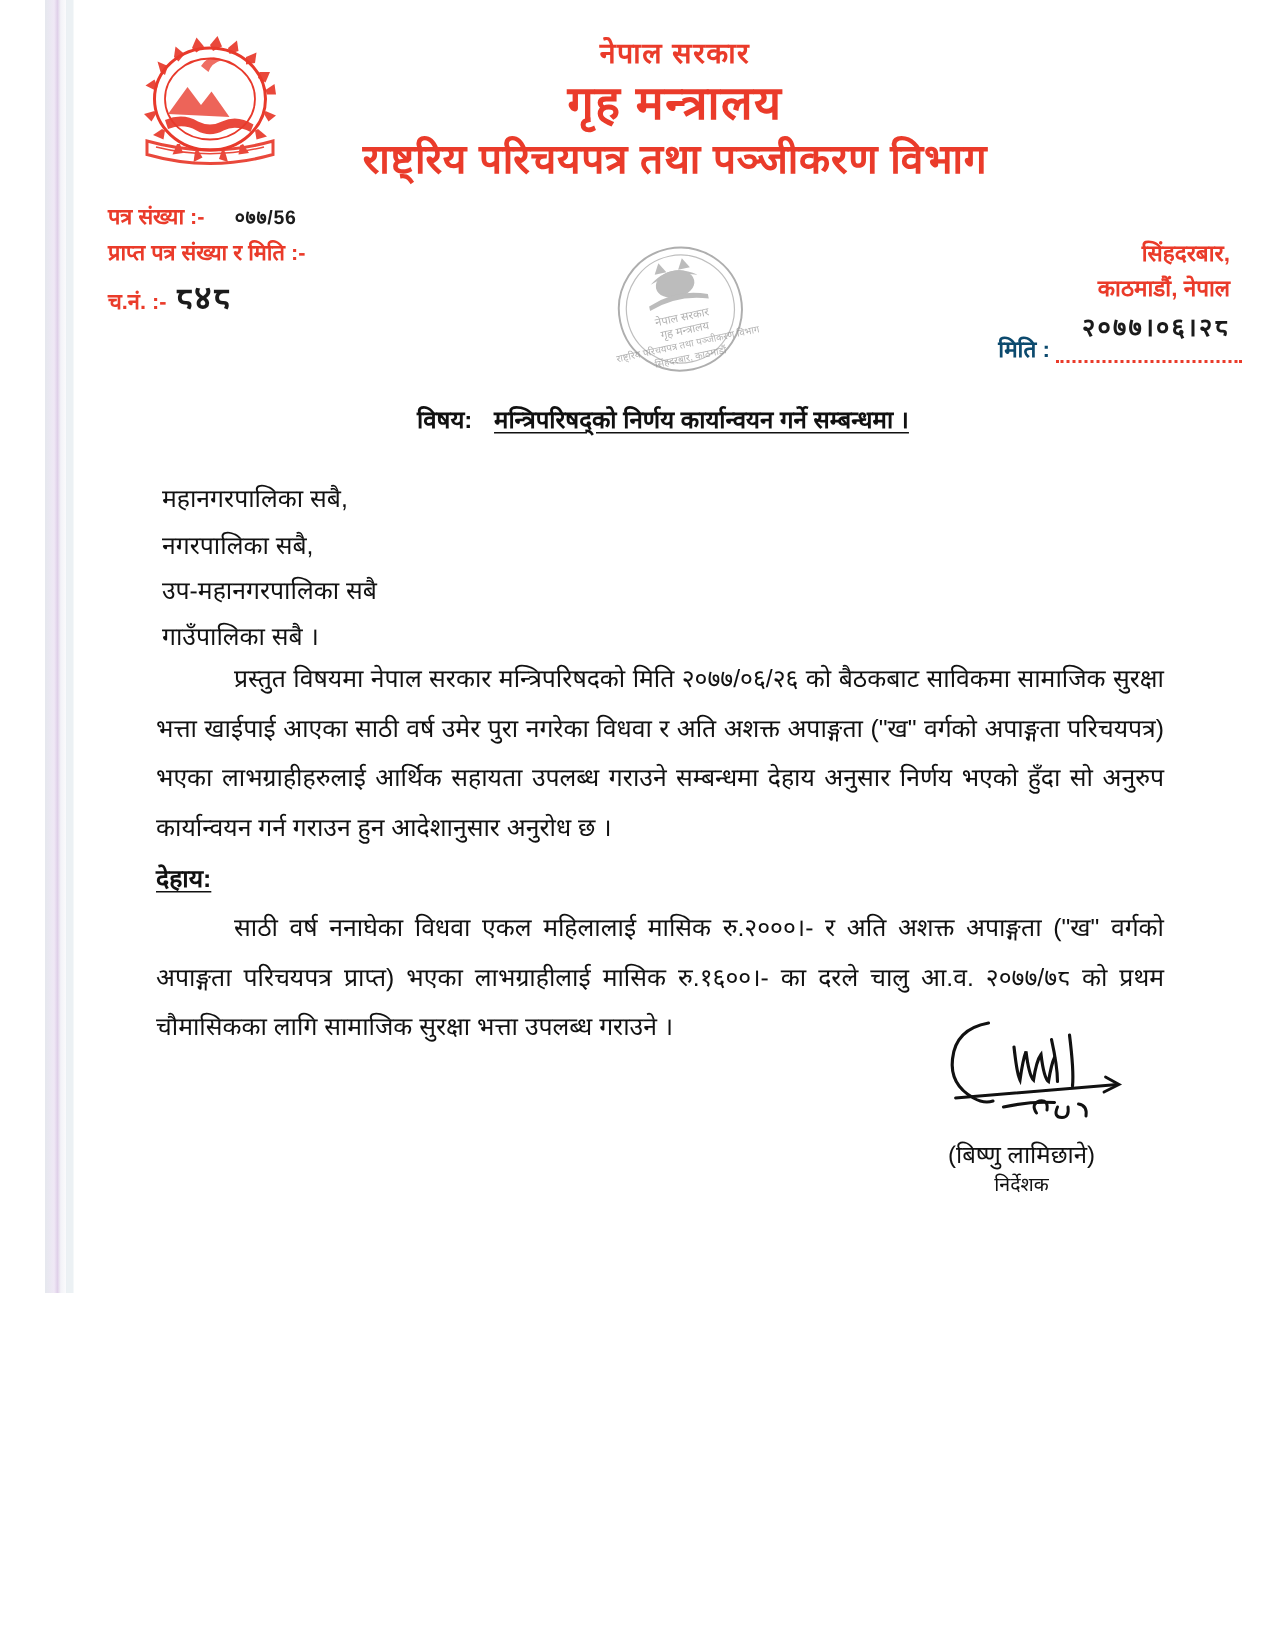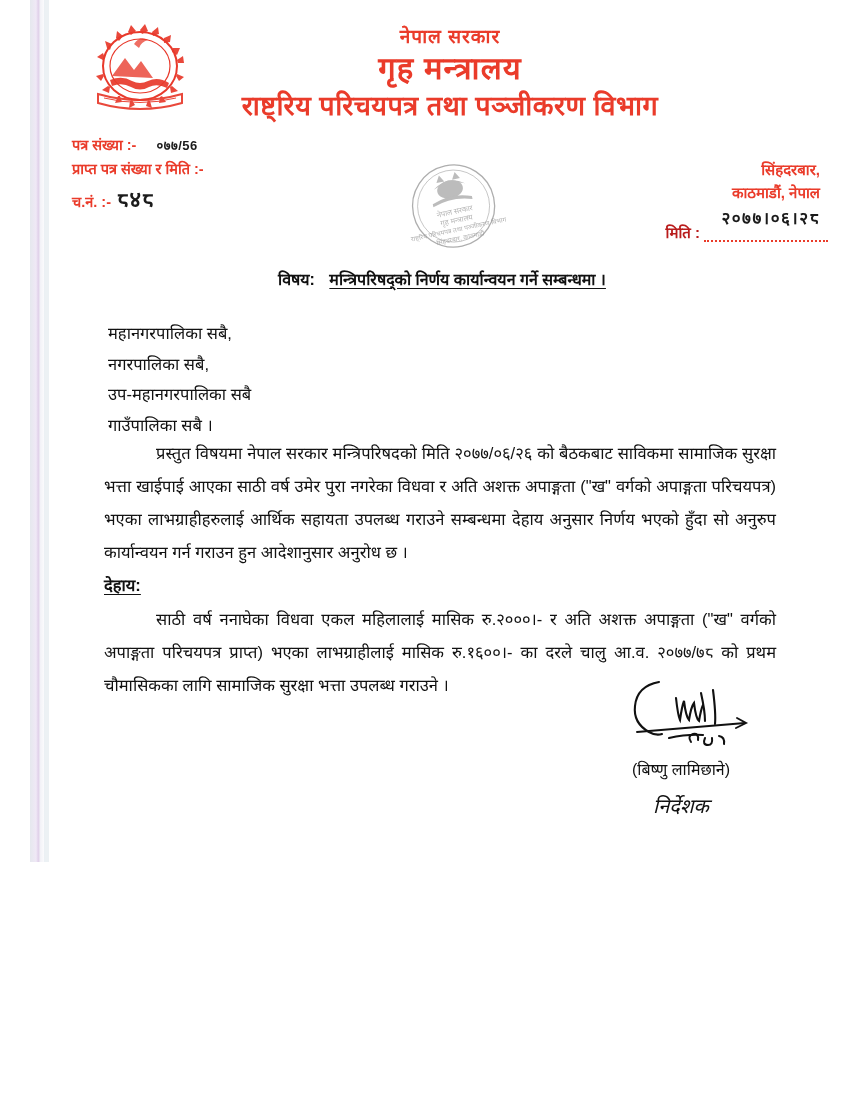--- a/index.html
+++ b/index.html
@@ -141,7 +141,7 @@
     position: absolute;
     right: 22px;
     top: 222px;
-    color: #b91c1c;
+    color: #0c4a6e;
     font-size: 15px;
     font-weight: 700;
     display: flex;

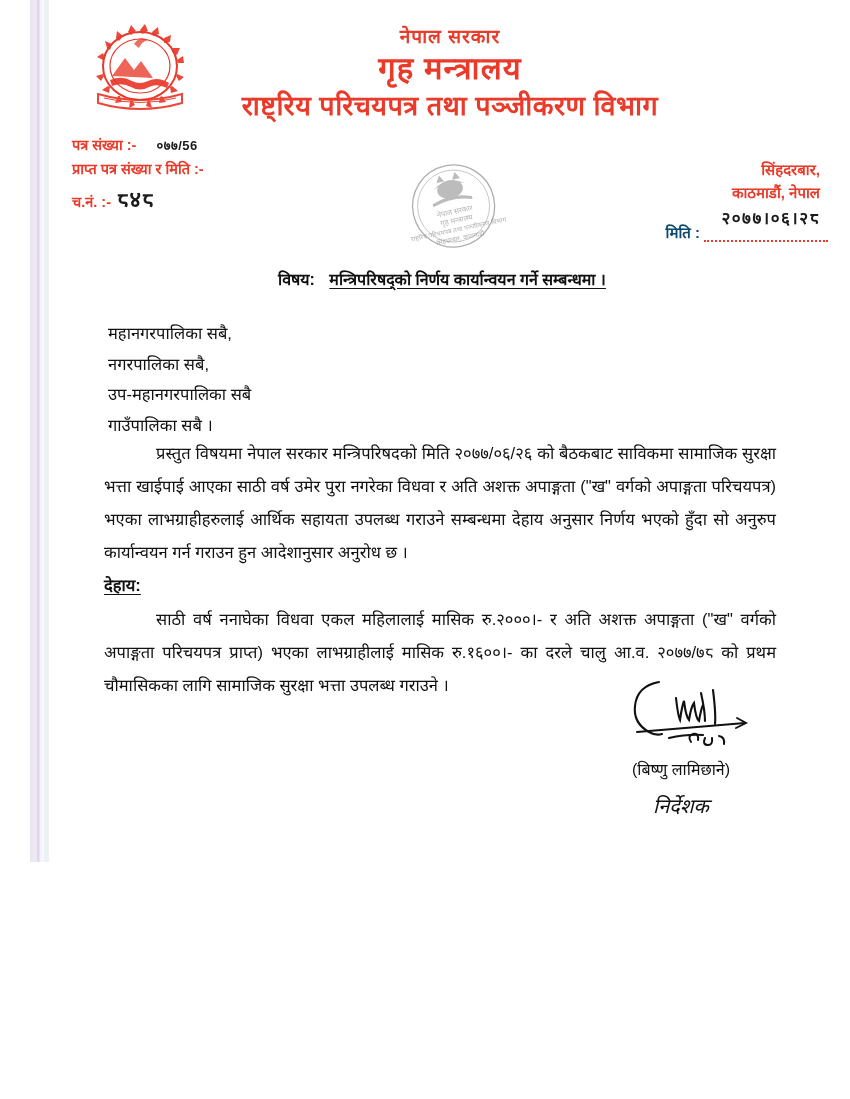--- a/index.html
+++ b/index.html
@@ -237,9 +237,7 @@
   }
   .sig-title {
     color: #111;
-    font-size: 20px;
-    margin-top: 12px;
-    font-style: italic;
+    font-size: 13px;
   }
 
   

